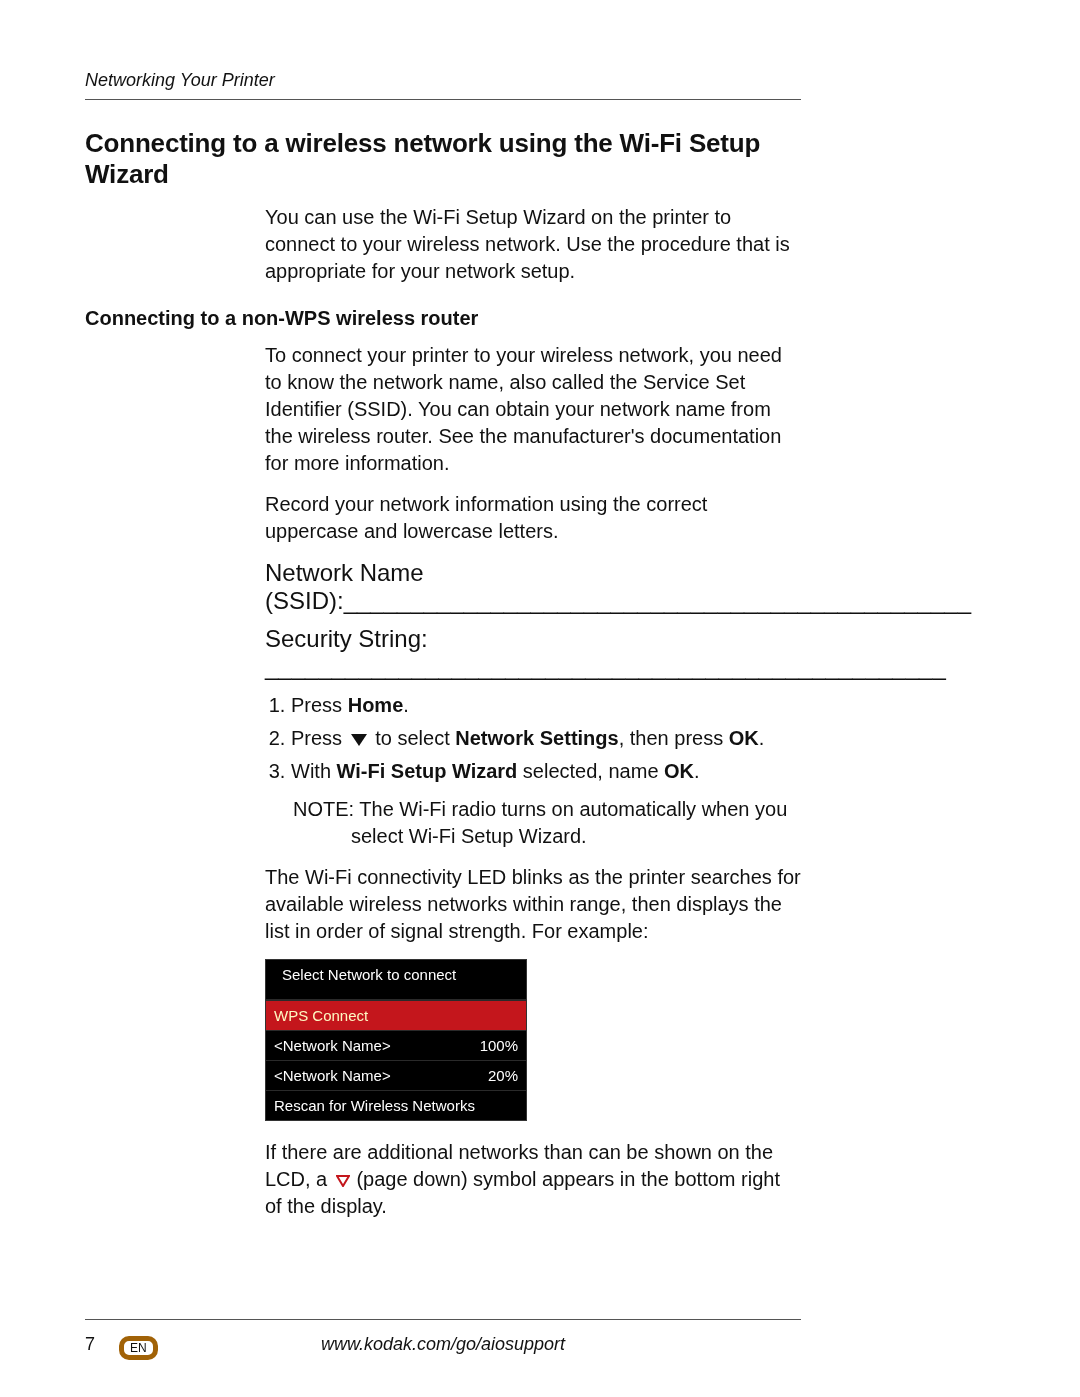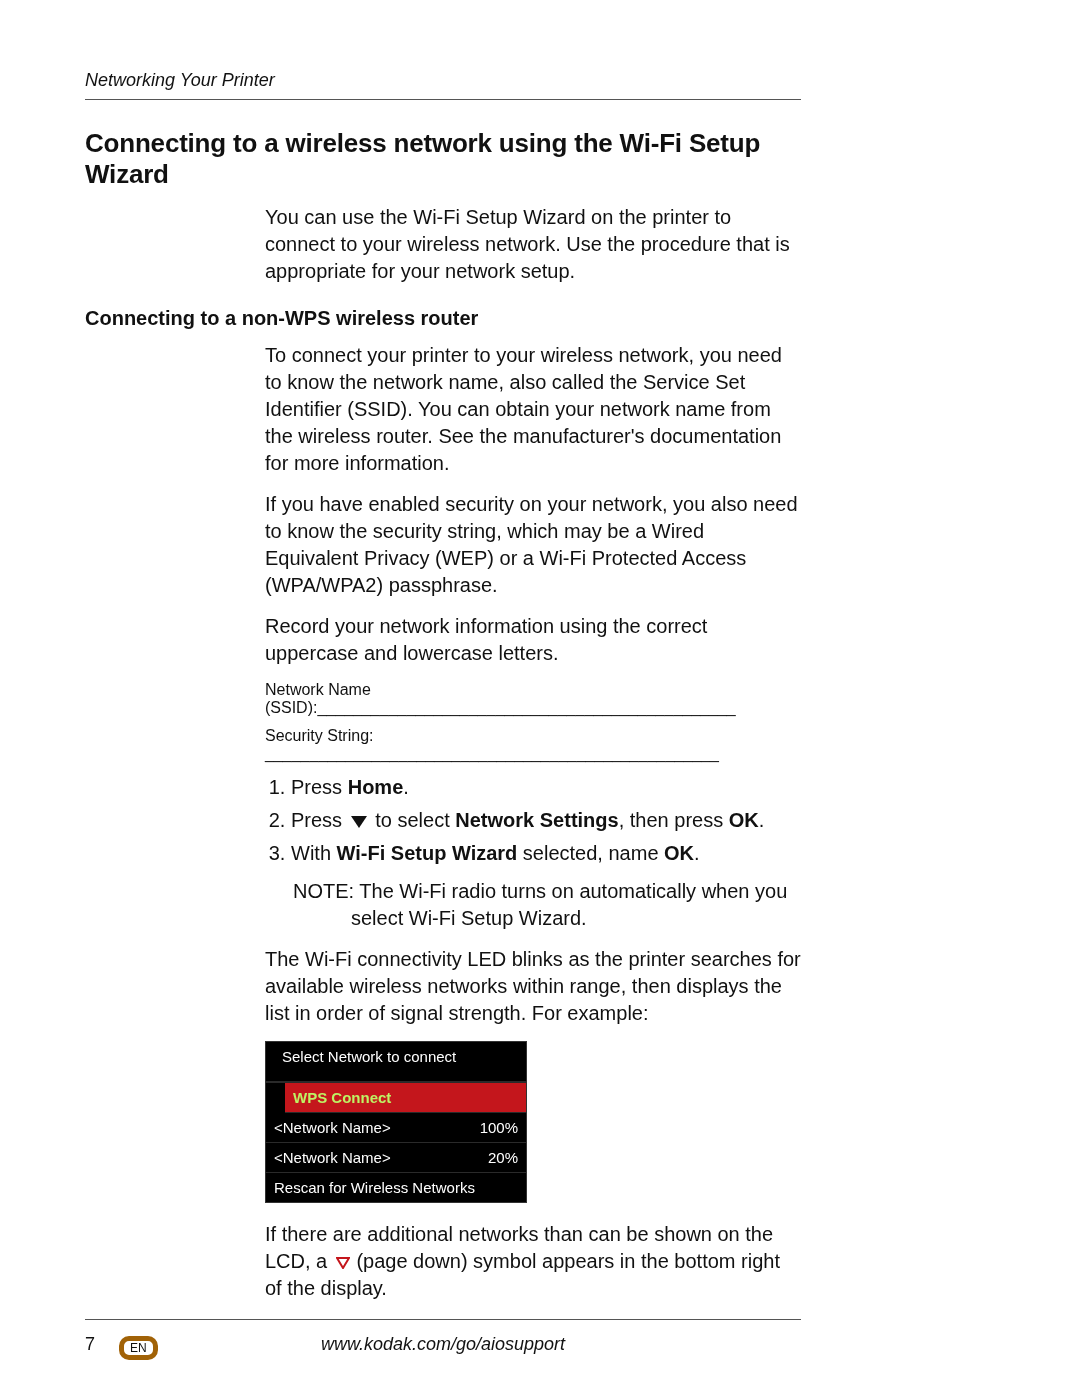--- a/index.html
+++ b/index.html
@@ -155,7 +155,6 @@
 
   <div class="body-col">
     <p class="body">To connect your printer to your wireless network, you need to know the network name, also called the Service Set Identifier (SSID). You can obtain your network name from the wireless router. See the manufacturer's documentation for more information.</p>
-    <p class="body">If you have enabled security on your network, you also need to know the security string, which may be a Wired Equivalent Privacy (WEP) or a Wi-Fi Protected Access (WPA/WPA2) passphrase.</p>
     <p class="body">Record your network information using the correct uppercase and lowercase letters.</p>
 
     <div class="blank-line">Network Name (SSID):_______________________________________________</div>

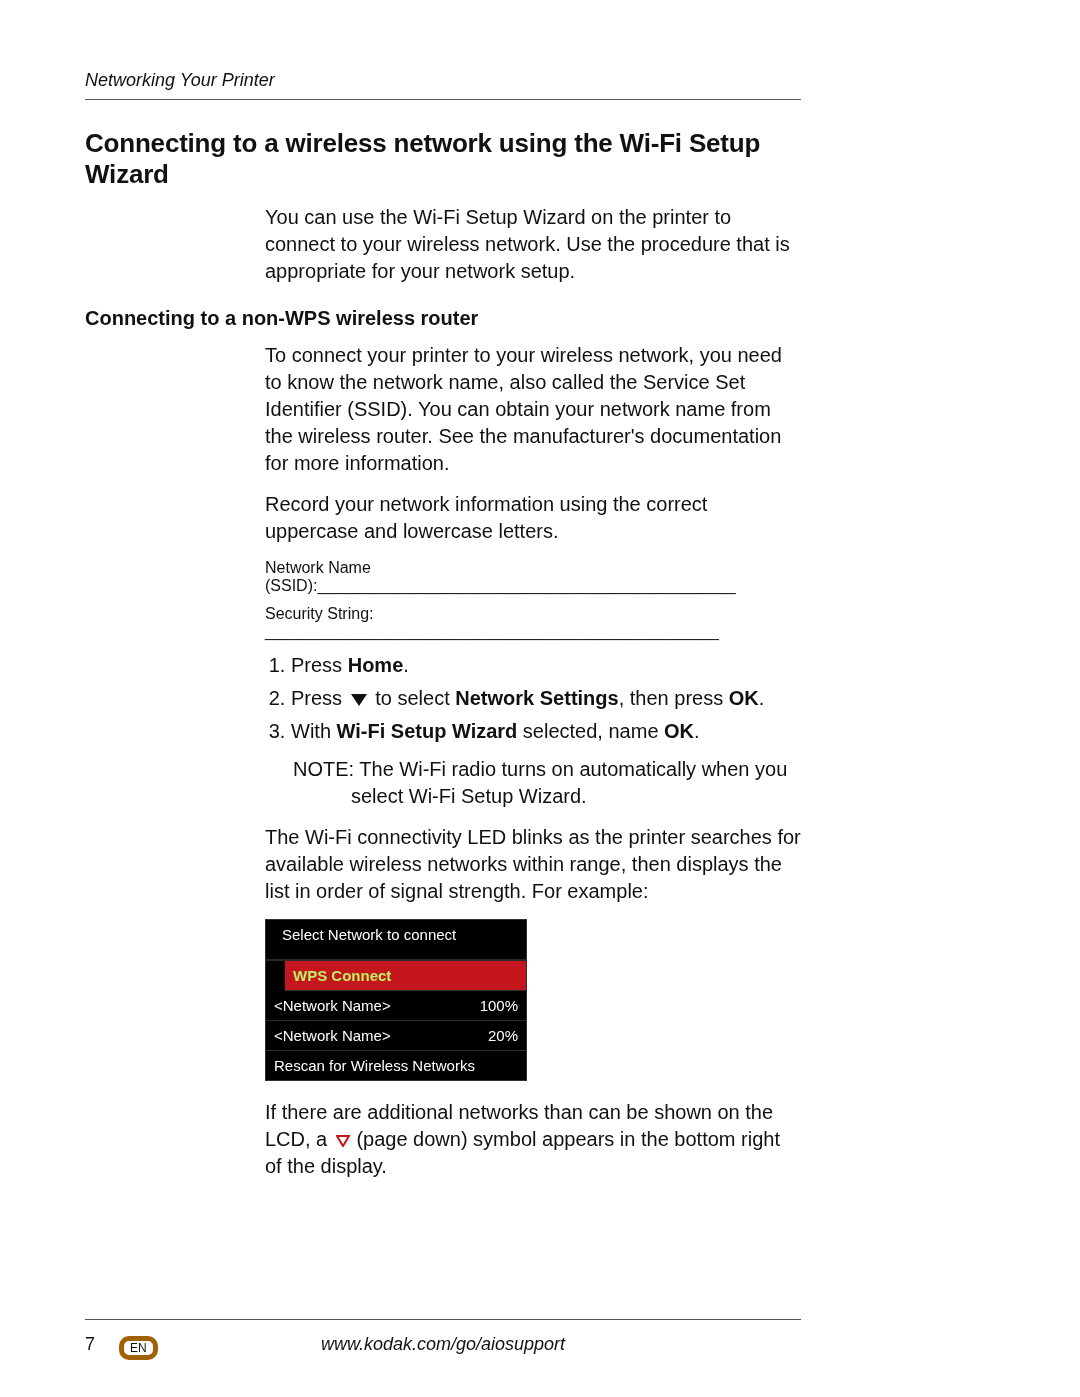--- a/index.html
+++ b/index.html
@@ -46,7 +46,7 @@
     margin: 22px 0 12px 0;
   }
   .blank-line {
-    font-size: 16px;
+    font-size: 24px;
     margin: 0 0 10px 0;
   }
   ol.steps {

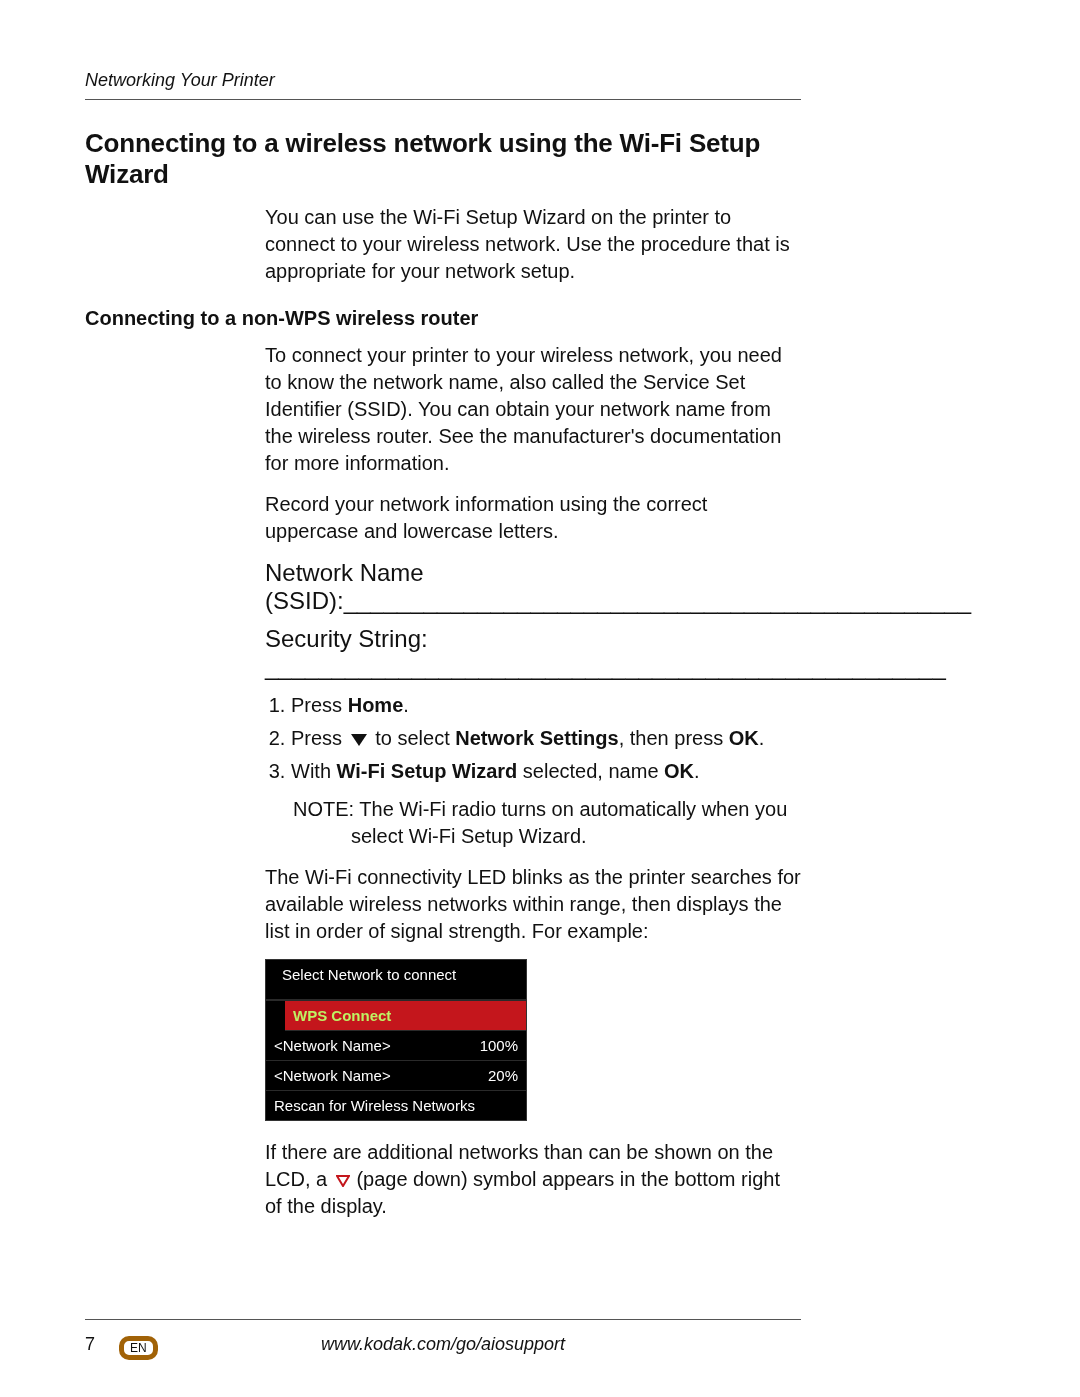--- a/index.html
+++ b/index.html
@@ -103,9 +103,8 @@
   .lcd .row:last-child { border-bottom: none; }
   .lcd .wps {
     background: #c4161c;
-    color: #bef264;
-    font-weight: 700;
-    margin-left: 19px;
+    color: #fef9c3;
+    font-weight: 400;
   }
 
   .footer {

